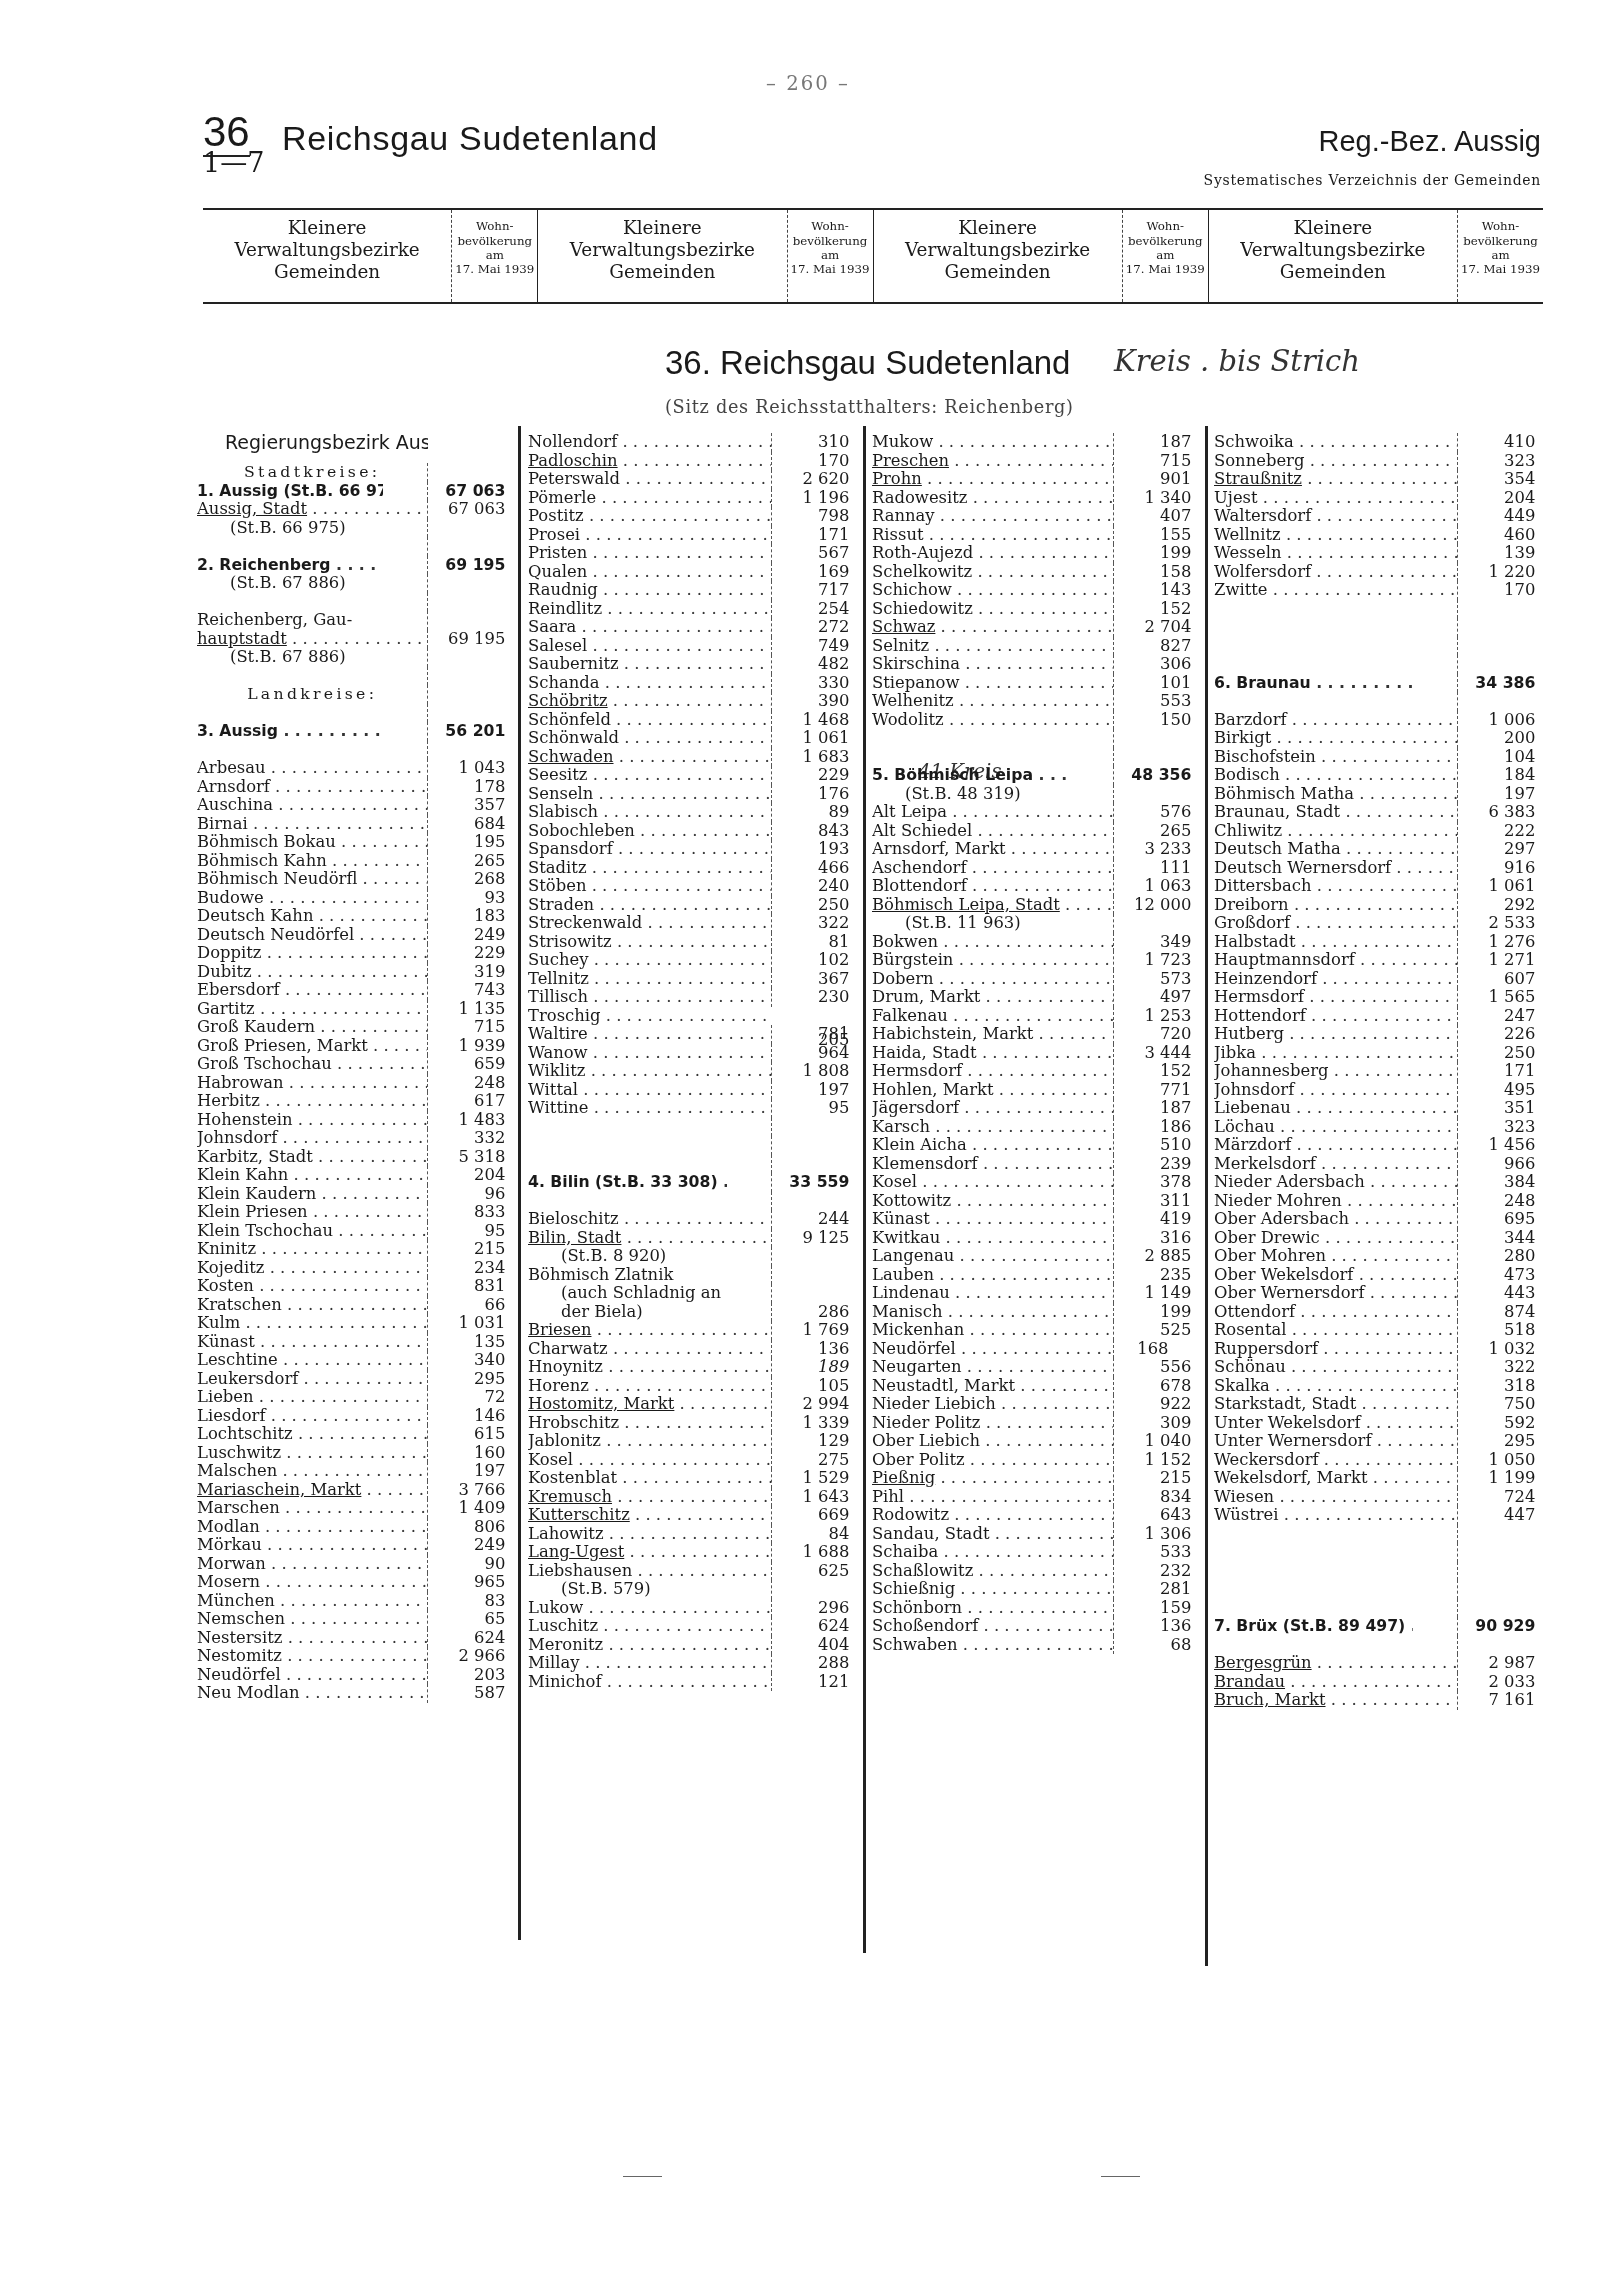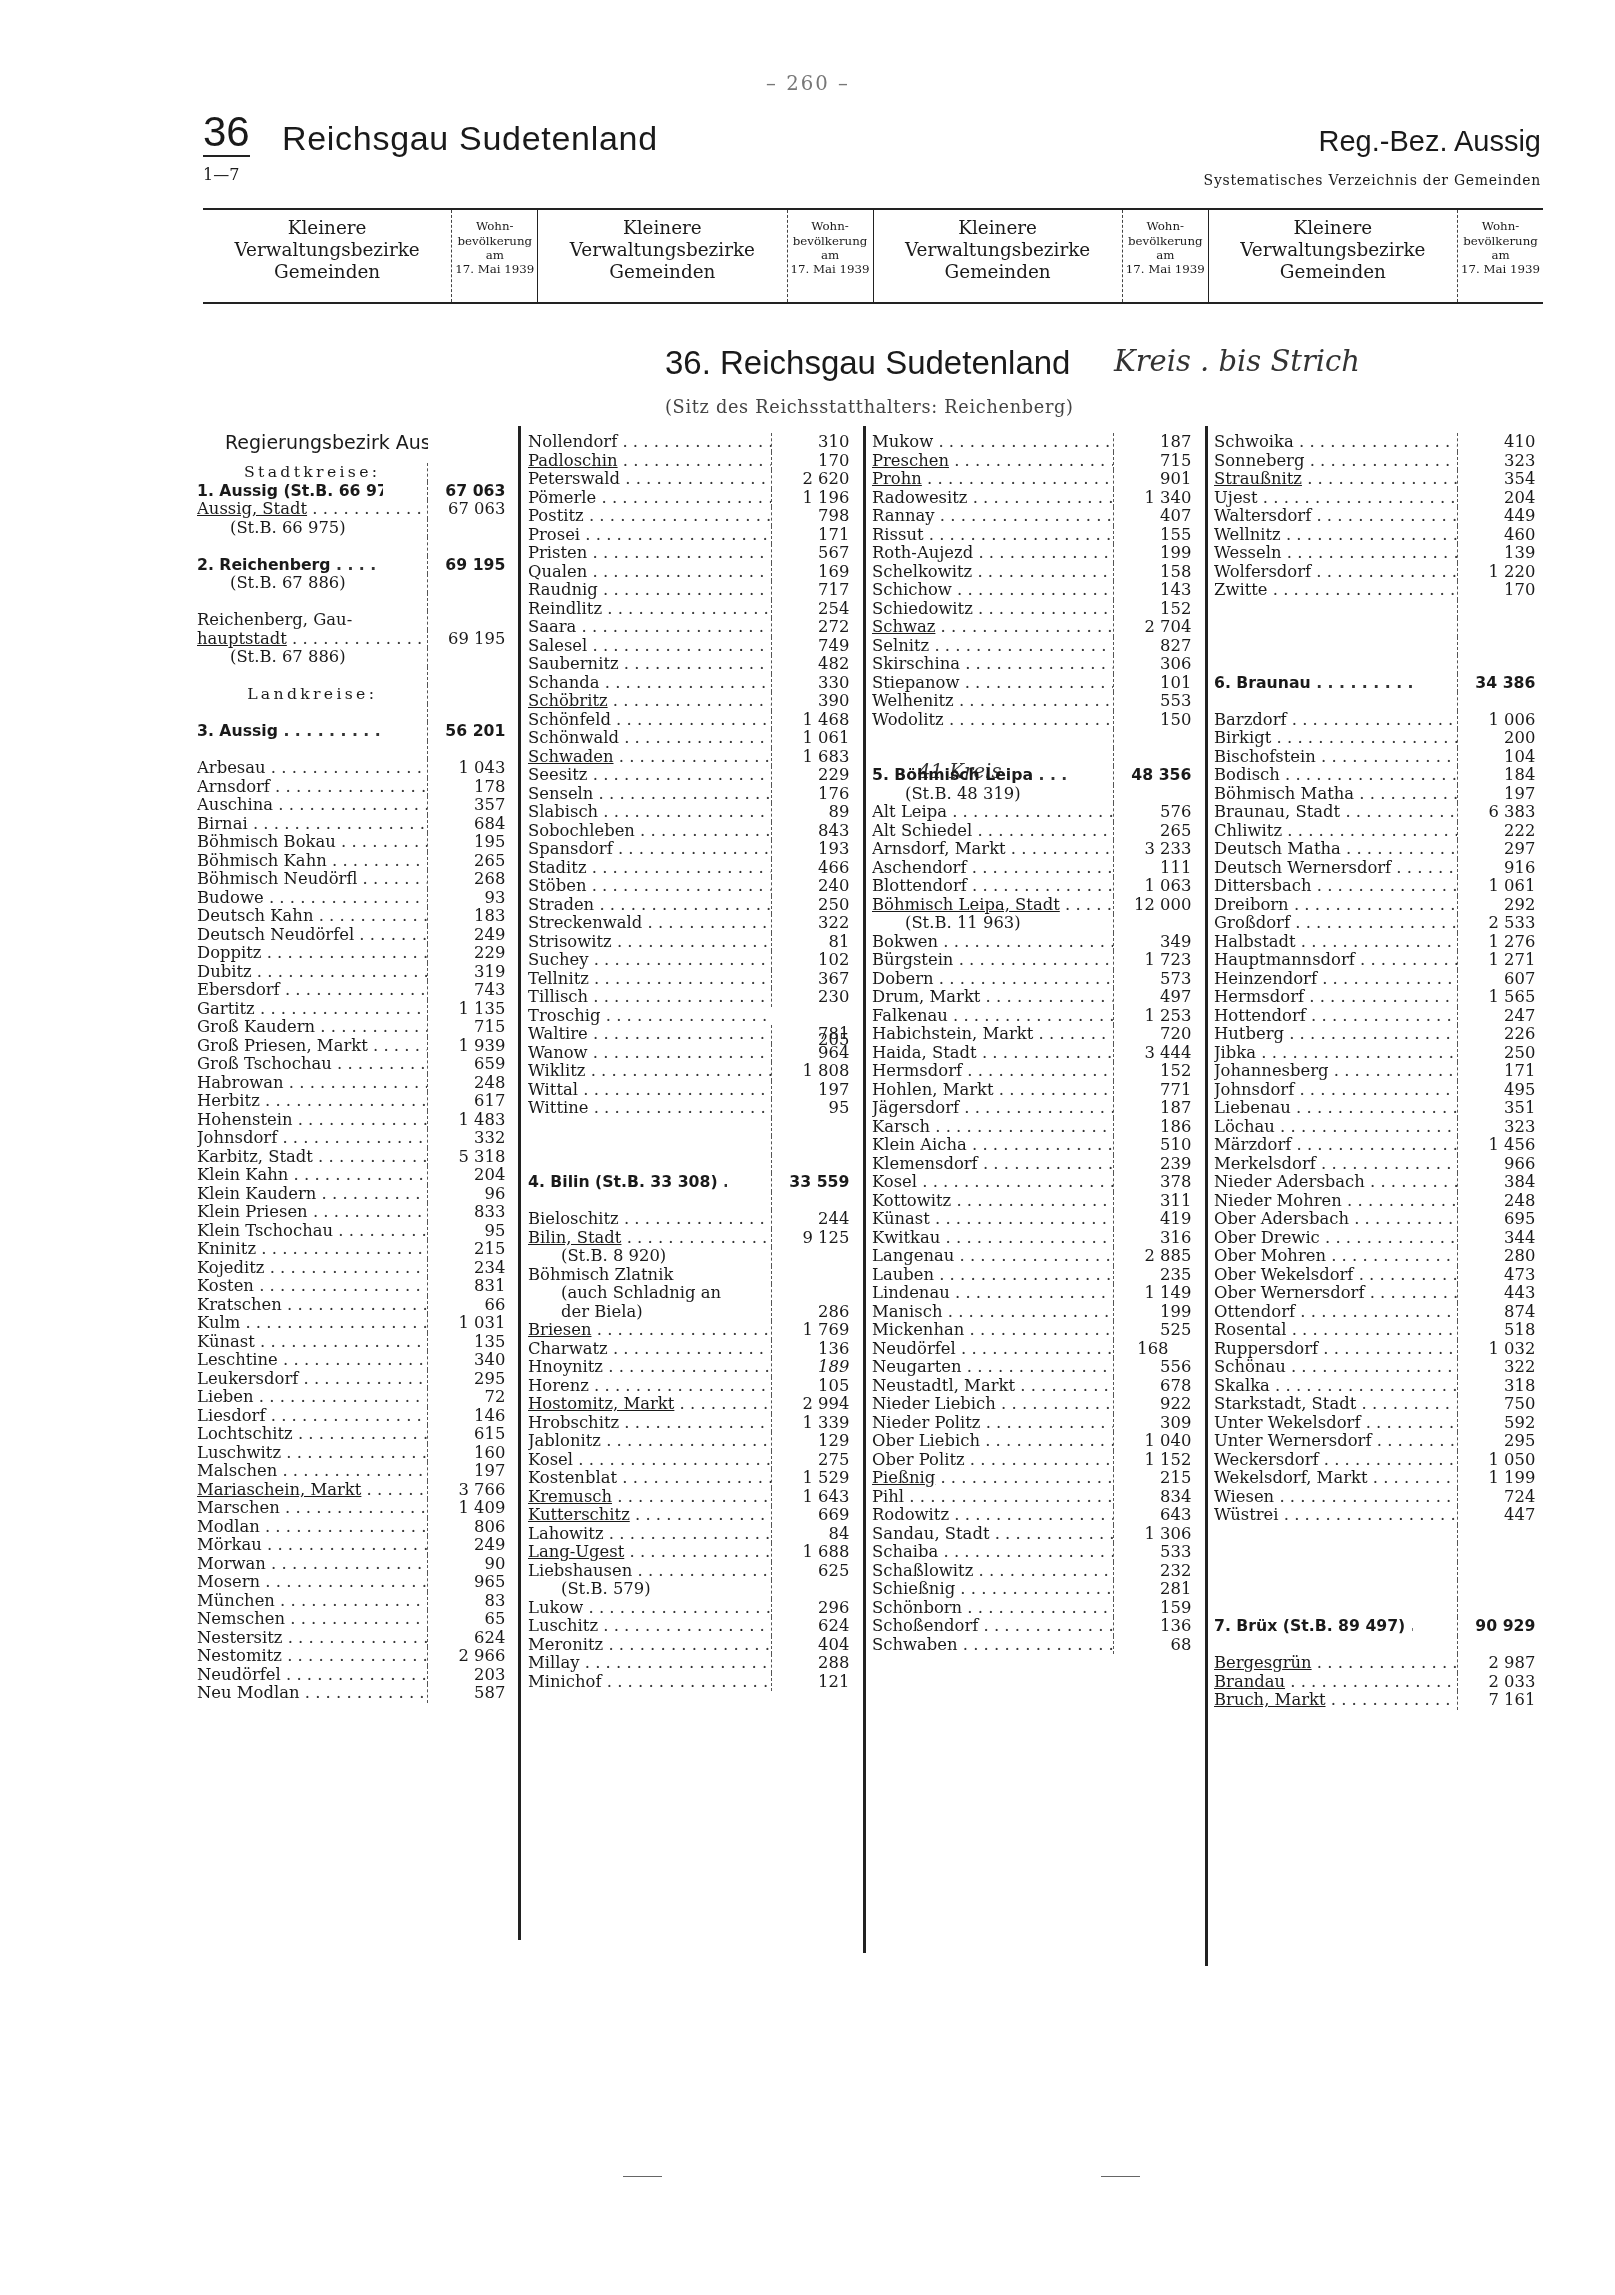--- a/index.html
+++ b/index.html
@@ -9,7 +9,7 @@
   .hdr-num{position:absolute;left:203px;top:111px;font-family:"Liberation Sans",sans-serif;font-size:42px;line-height:42px;}
   .hdr-num span.u{border-bottom:2px solid #222;}
   .hdr-title{position:absolute;left:282px;top:119px;font-family:"Liberation Sans",sans-serif;font-size:34px;letter-spacing:0.7px;}
-  .hdr-range{position:absolute;left:203px;top:165px;font-size:16px;}
+  .hdr-range{position:absolute;left:203px;top:147px;font-size:27px;}
   .hdr-reg{position:absolute;right:75px;top:125px;font-family:"Liberation Sans",sans-serif;font-size:29px;}
   .hdr-sub{position:absolute;right:75px;top:172px;font-size:14px;letter-spacing:0.7px;}
   .colhead{position:absolute;left:203px;top:208px;width:1340px;height:92px;border-top:2.6px solid #222;border-bottom:2.6px solid #222;display:flex;}

